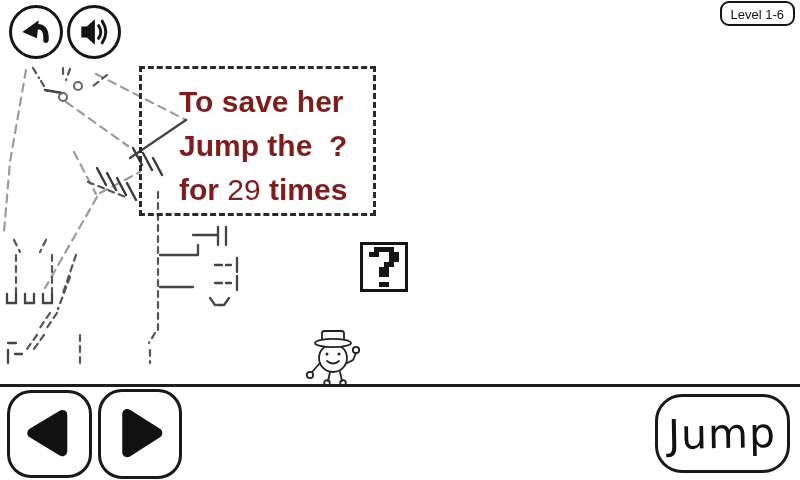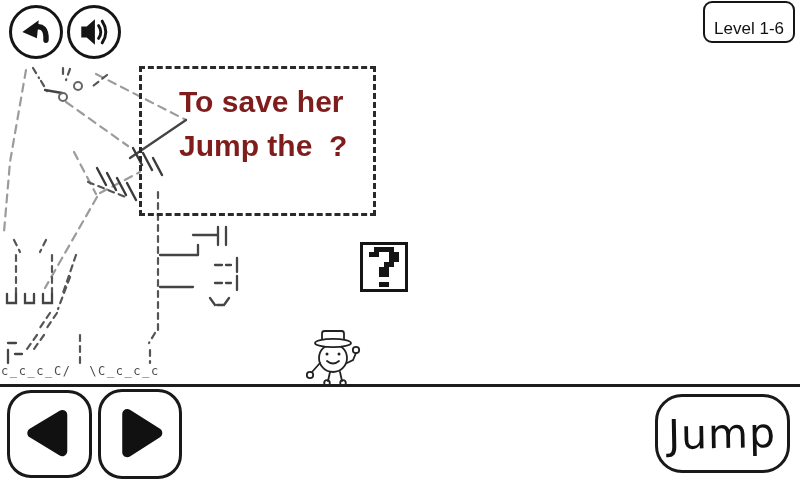--- a/index.html
+++ b/index.html
@@ -15,7 +15,7 @@
 
   
   .level-badge{position:absolute;top:1px;right:5px;border:2.6px solid #151515;
-    border-radius:9px;padding:16px 9px 2px 9px;font-size:17px;font-weight:500;
+    border-radius:9px;padding:4px 9px 2px 9px;font-size:13px;font-weight:500;
     color:#111;background:#fff;z-index:6;text-align:right;}
 
   

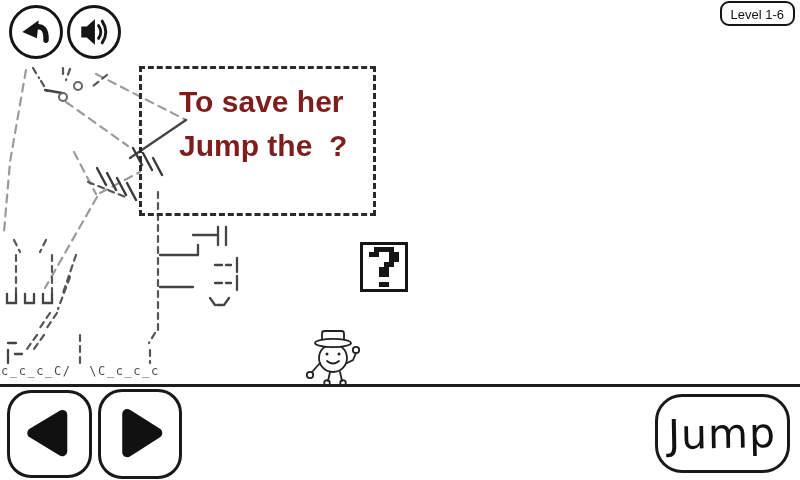--- a/index.html
+++ b/index.html
@@ -148,6 +148,7 @@
   <div class="bubble">
     <div class="bubble-line">To save her</div>
     <div class="bubble-line">Jump the  ?</div>
+    <div class="bubble-line"><span>for </span><span class="num">29</span><span> times</span></div>
   </div>
 
   <div class="qblock">

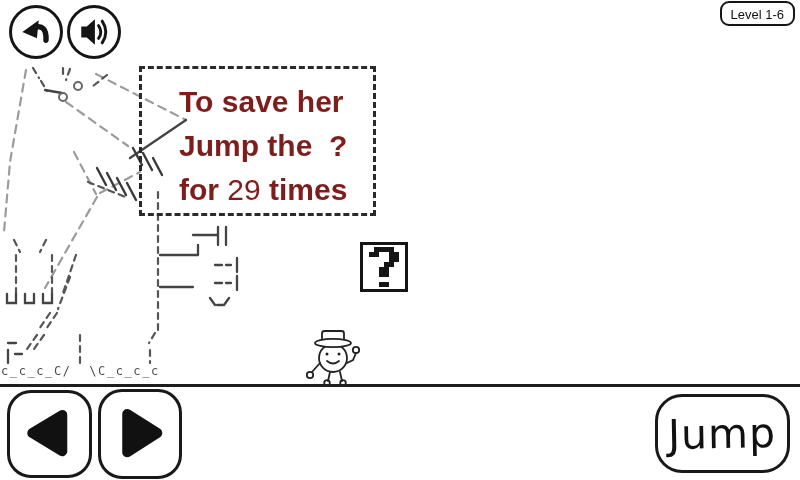--- a/index.html
+++ b/index.html
@@ -127,7 +127,6 @@
         <circle cx="78" cy="44" r="4"></circle>
     </g>
   </svg>
-  <div class="monster-feet">c_c_c_C/  \C_c_c_c</div>
 
   <div class="round-btn btn-back">
     <svg width="40" height="40" viewBox="0 0 44 44">

